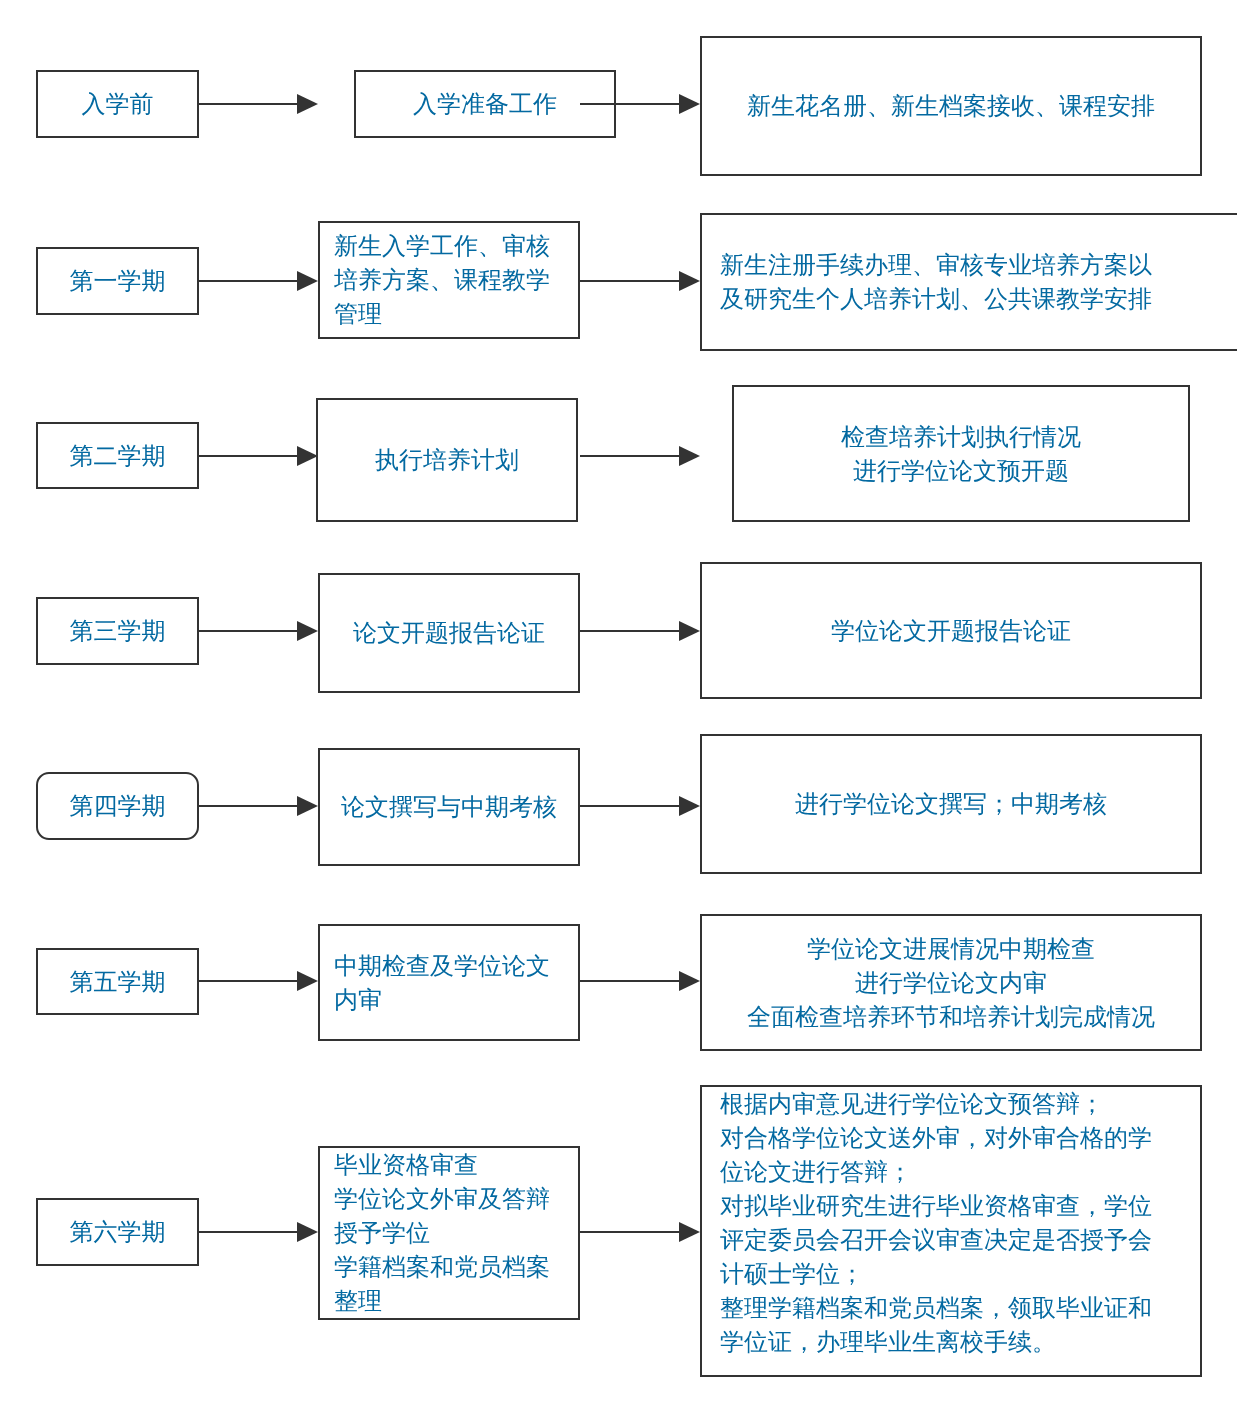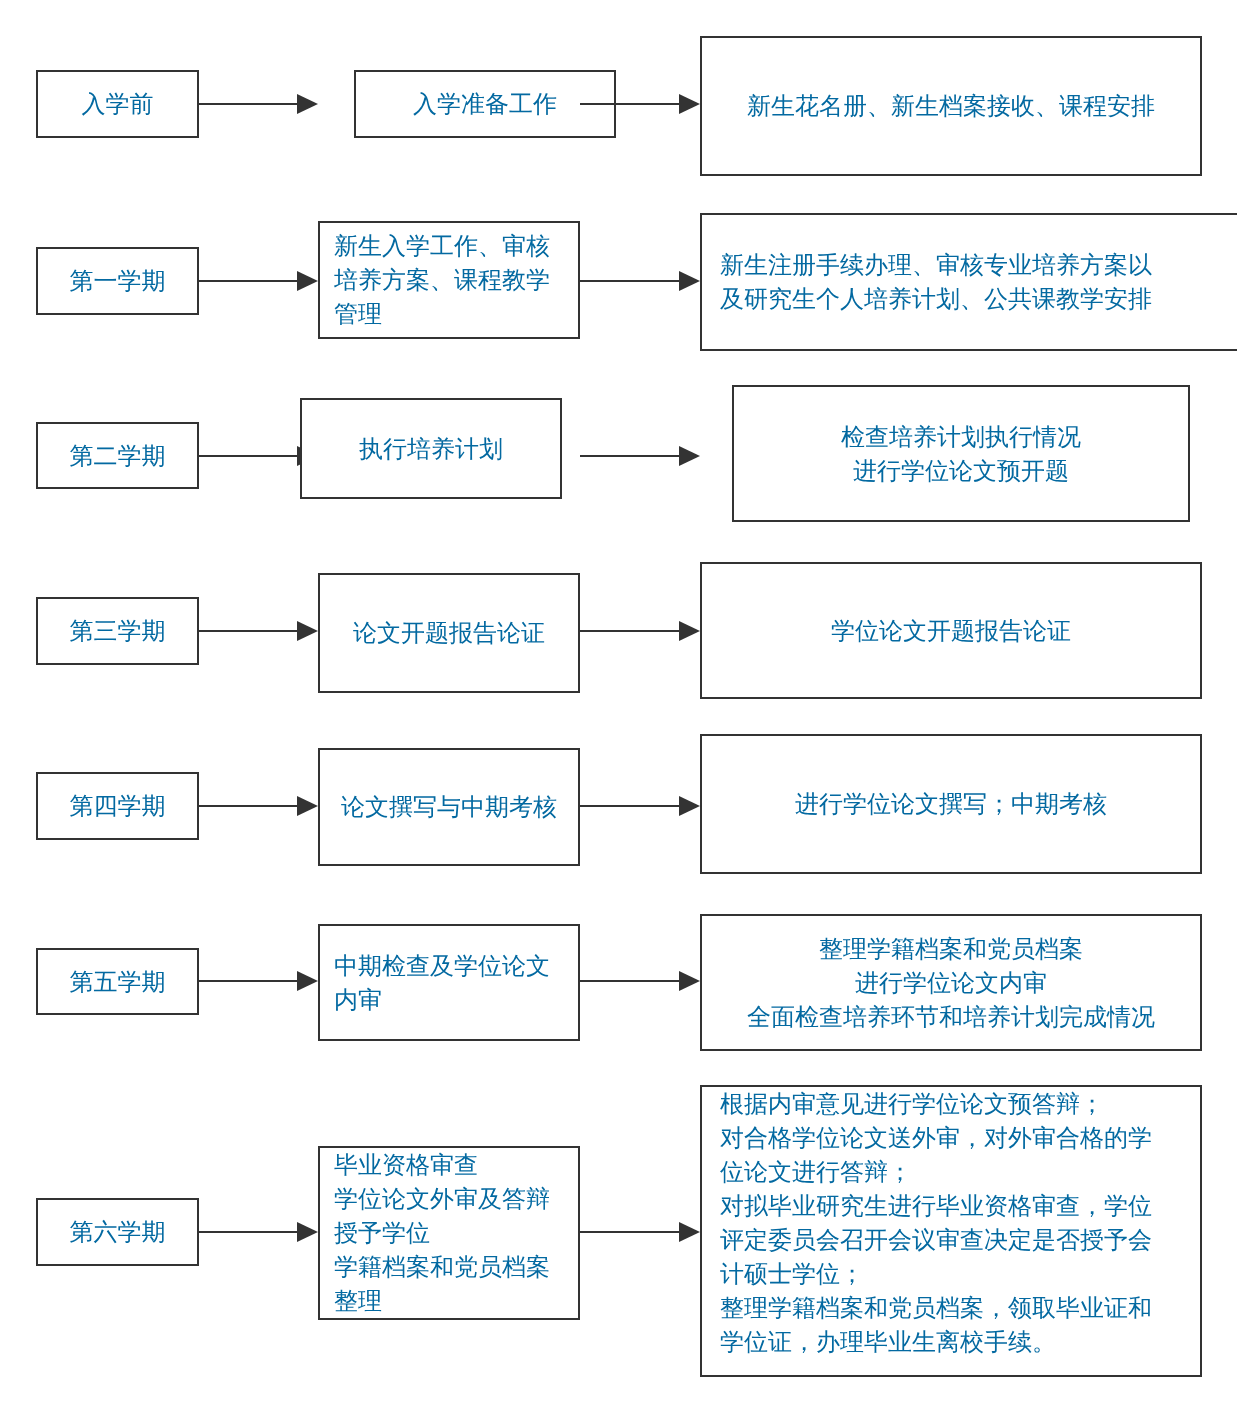--- a/index.html
+++ b/index.html
@@ -104,7 +104,7 @@
     <div class="shaft"></div>
     <div class="head"></div>
   </div>
-  <div class="box" style="left:300px; top:398px; width:262px; height:101px;">
+  <div class="box" style="left:316px; top:398px; width:262px; height:124px;">
     <span>执行培养计划</span>
   </div>
   <div class="arrow" style="left:580px; top:446px; width:120px;">

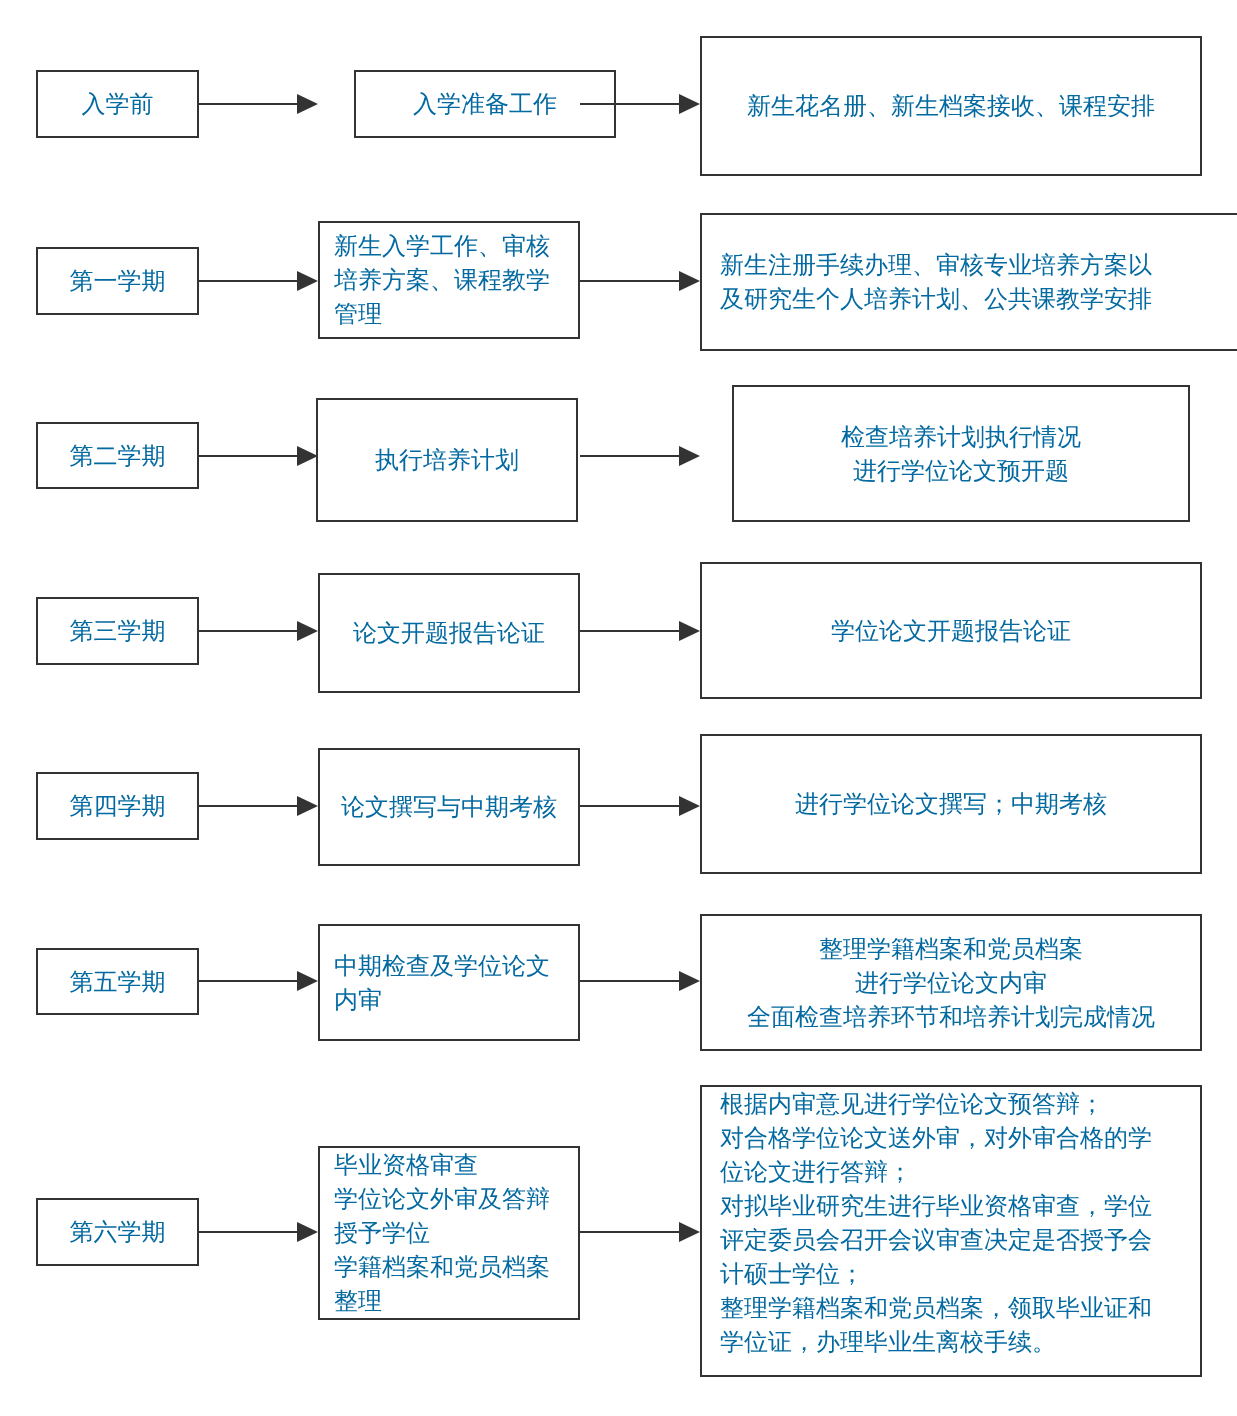--- a/index.html
+++ b/index.html
@@ -134,7 +134,7 @@
     <span>学位论文开题报告论证</span>
   </div>
 
-  <div class="box" style="left:36px; top:772px; width:163px; height:68px;">
+  <div class="box" style="left:36px; top:772px; width:163px; height:68px;border-radius:13px;">
     <span>第四学期</span>
   </div>
   <div class="arrow" style="left:199px; top:796px; width:119px;">

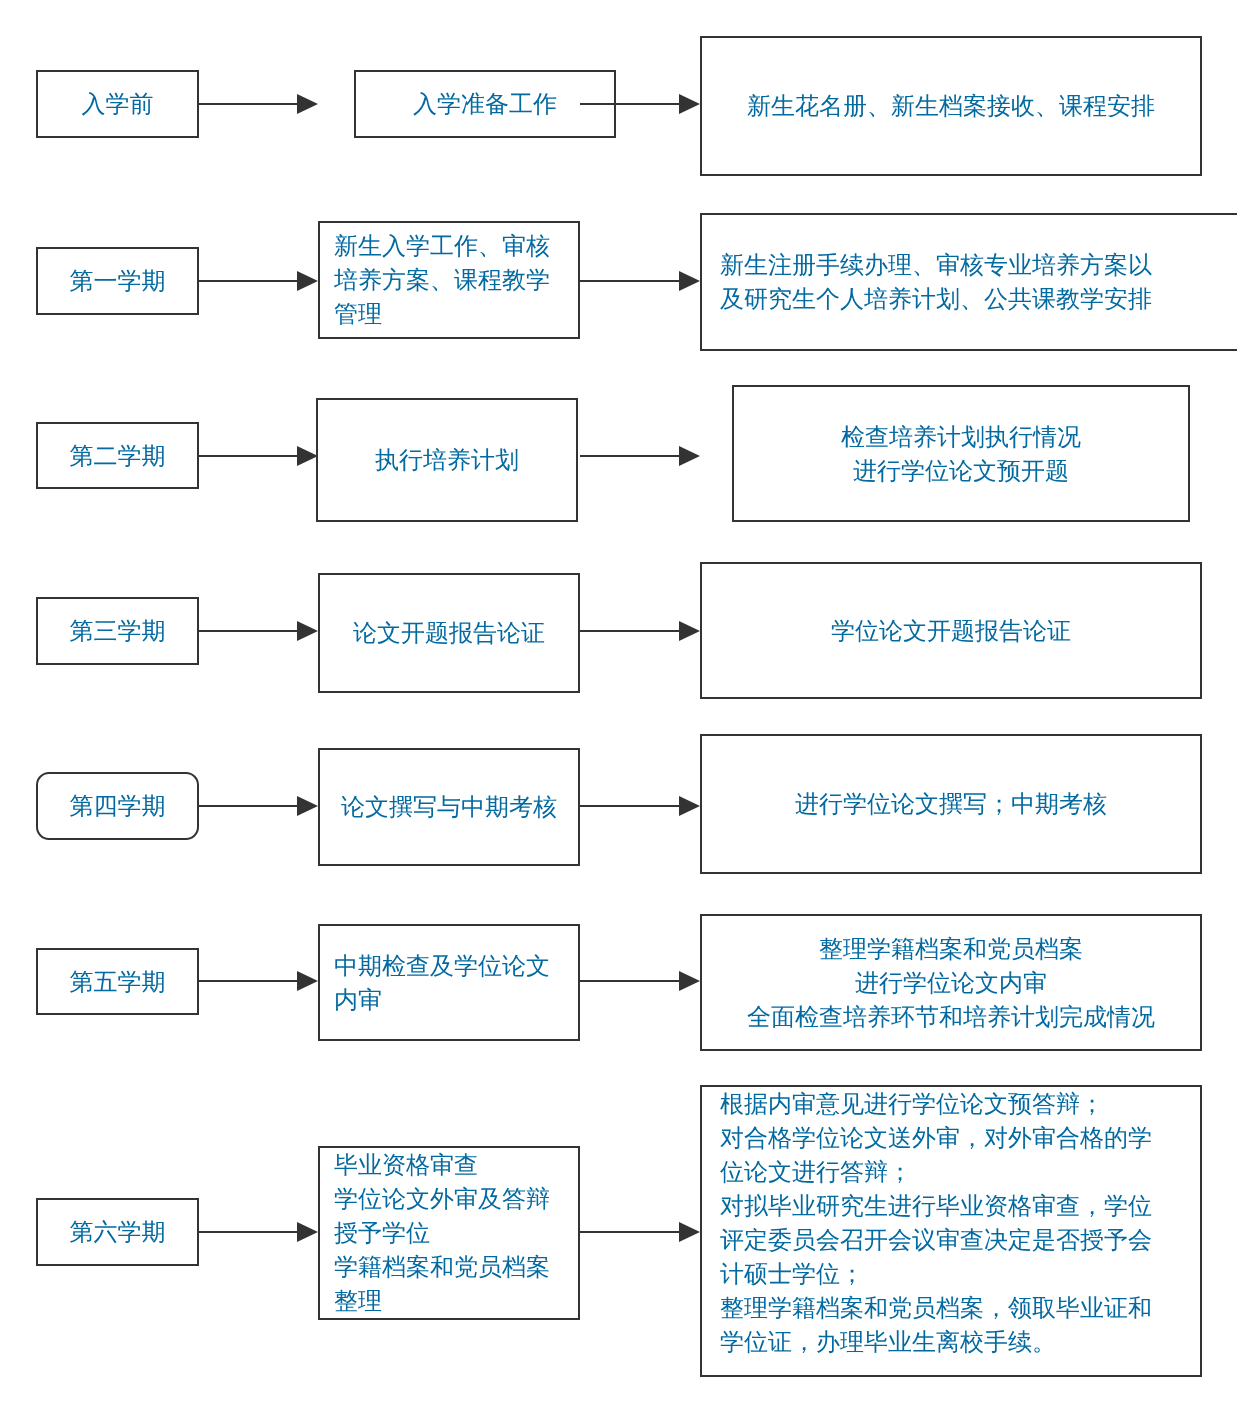--- a/index.html
+++ b/index.html
@@ -168,7 +168,7 @@
     <div class="head"></div>
   </div>
   <div class="box detail" style="left:700px; top:914px; width:502px; height:137px;">
-    <span>整理学籍档案和党员档案
+    <span>学位论文进展情况中期检查
 进行学位论文内审
 全面检查培养环节和培养计划完成情况</span>
   </div>

